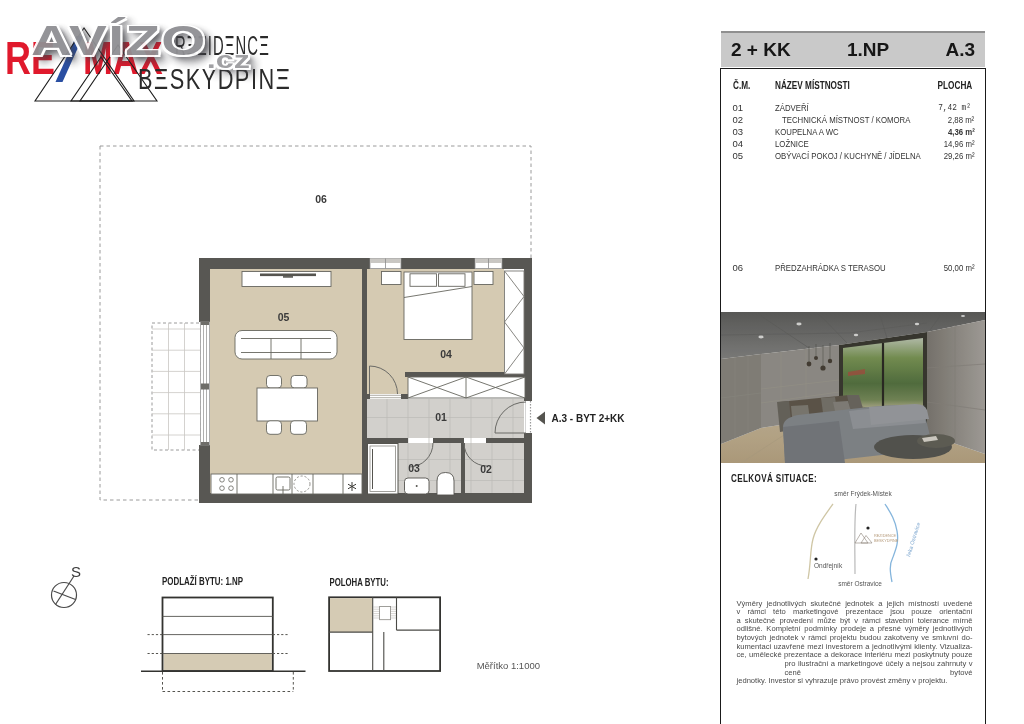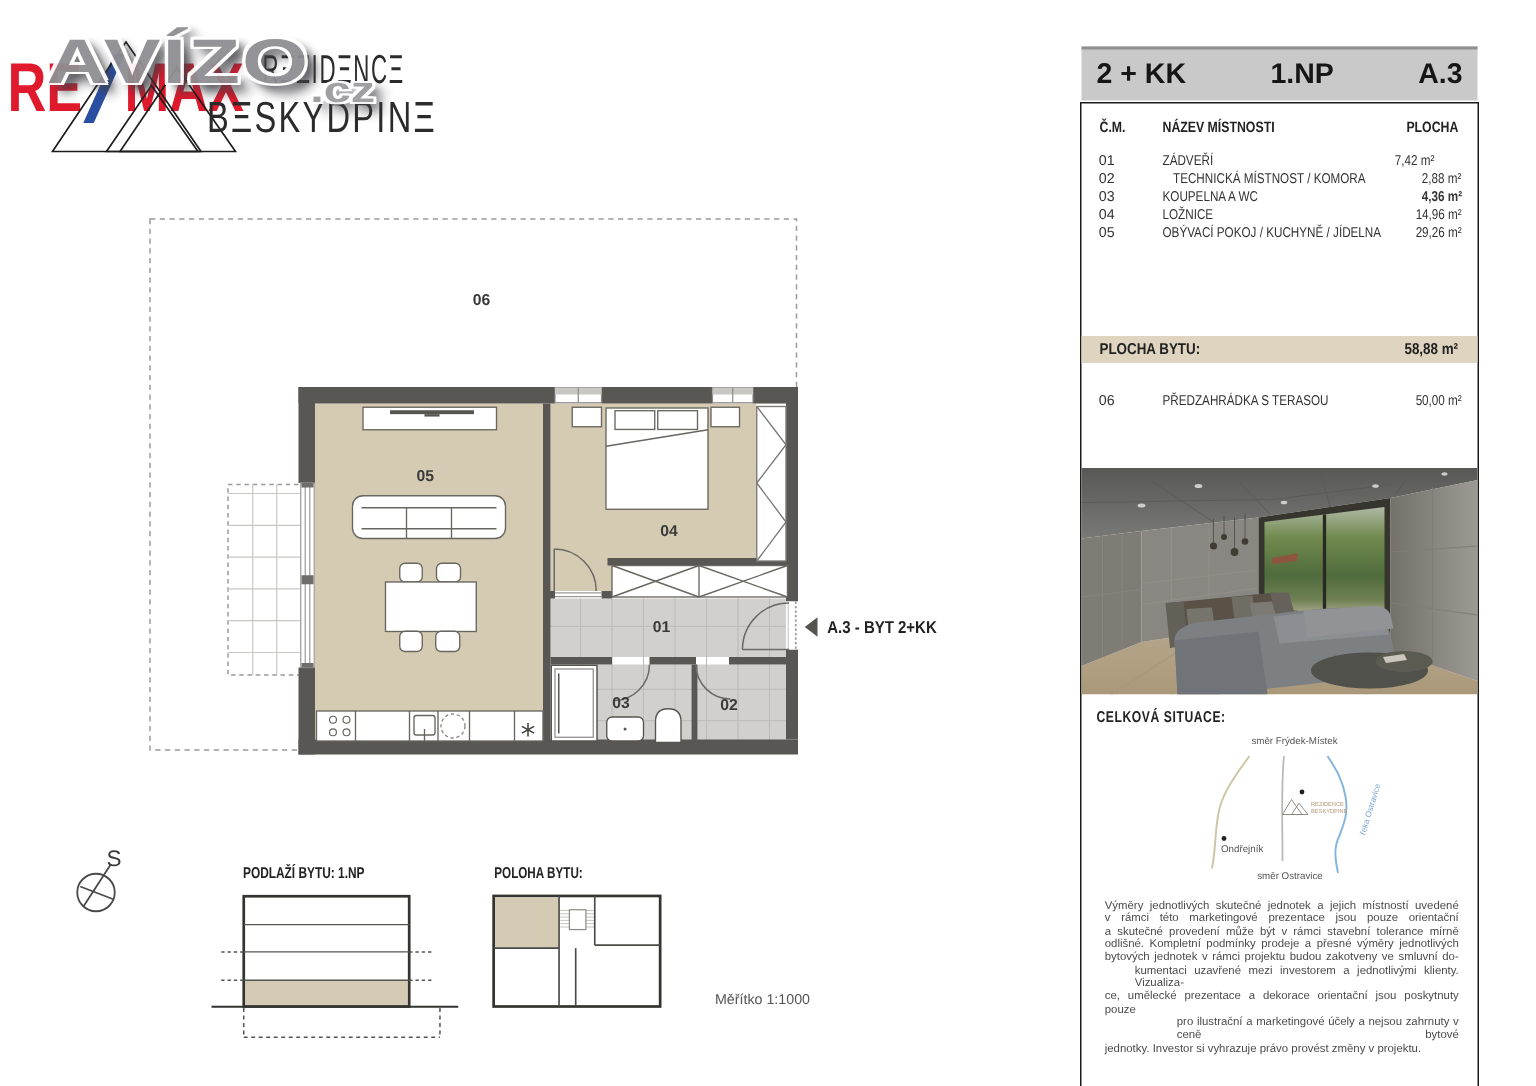--- a/index.html
+++ b/index.html
@@ -337,7 +337,7 @@
   </div>
 
   <div class="abs" style="left:12px;top:33px;width:243px;font-size:9.5px;color:#333;line-height:12px;">
-    <div style="position:relative;"><span>01</span><span class="abs" style="left:42px;"><span class="cnd">ZÁDVEŘÍ</span></span><span class="abs" style="right:19px;"><span class="cndr">7,42 m²</span></span></div>
+    <div style="position:relative;"><span>01</span><span class="abs" style="left:42px;"><span class="cnd">ZÁDVEŘÍ</span></span><span class="abs" style="right:5px;font-family:Liberation Mono, monospace;"><span class="cndr">7,42 m²</span></span></div>
     <div style="position:relative;"><span>02</span><span class="abs" style="left:49px;"><span class="cnd">TECHNICKÁ MÍSTNOST / KOMORA</span></span><span class="abs" style="right:1px;"><span class="cndr">2,88 m²</span></span></div>
     <div style="position:relative;"><span>03</span><span class="abs" style="left:42px;"><span class="cnd">KOUPELNA A WC</span></span><span class="abs" style="right:1px;font-weight:bold;"><span class="cndr">4,36 m²</span></span></div>
     <div style="position:relative;"><span>04</span><span class="abs" style="left:42px;"><span class="cnd">LOŽNICE</span></span><span class="abs" style="right:1px;"><span class="cndr">14,96 m²</span></span></div>

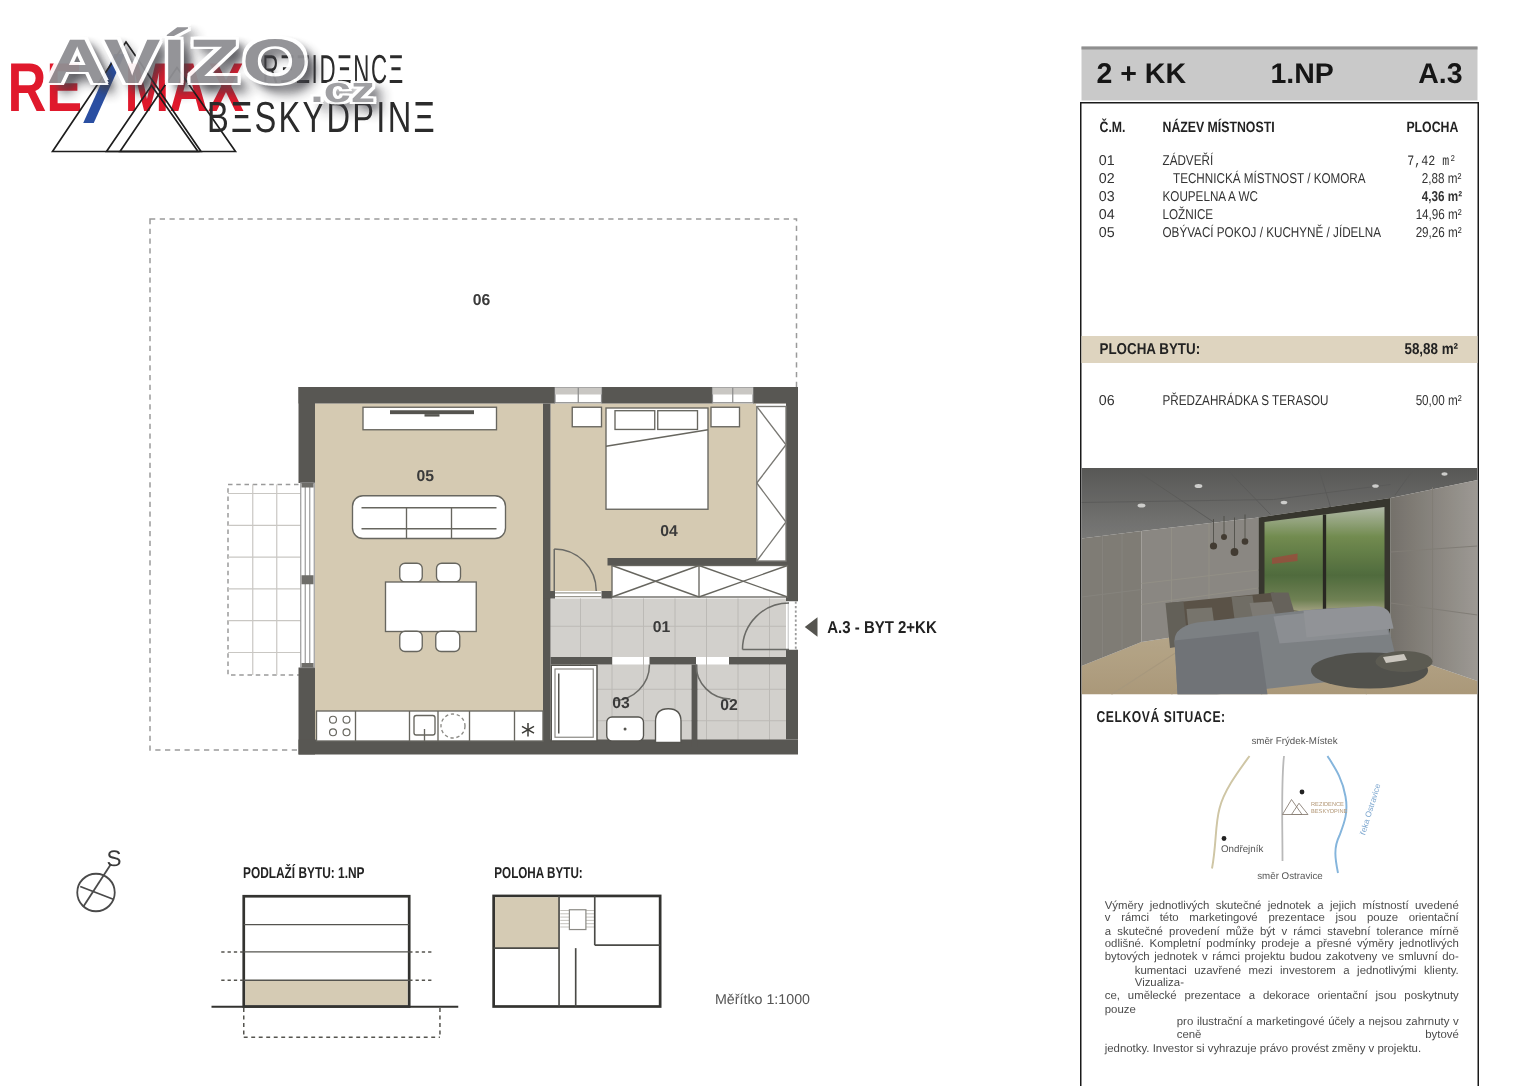--- a/index.html
+++ b/index.html
@@ -344,10 +344,6 @@
     <div style="position:relative;"><span>05</span><span class="abs" style="left:42px;"><span class="cnd">OBÝVACÍ POKOJ / KUCHYNĚ / JÍDELNA</span></span><span class="abs" style="right:1px;text-align:right;"><span class="cndr">29,26 m²</span></span></div>
   </div>
 
-  <div class="abs" style="left:0;top:155px;width:100%;height:18px;background:#ded4bf;display:flex;align-items:center;justify-content:space-between;padding:0 12px;box-sizing:border-box;font-size:10.5px;font-weight:bold;color:#222;">
-    <span class="cnd" style="transform:scaleX(.85);">PLOCHA BYTU:</span>
-      <span class="cndr" style="transform:scaleX(.85);">58,88 m²</span>
-  </div>
 
   <div class="abs" style="left:12px;top:193px;width:243px;font-size:9.5px;color:#333;">
     <span>06</span><span class="abs" style="left:42px;"><span class="cnd">PŘEDZAHRÁDKA S TERASOU</span></span><span class="abs" style="right:1px;"><span class="cndr">50,00 m²</span></span></div>

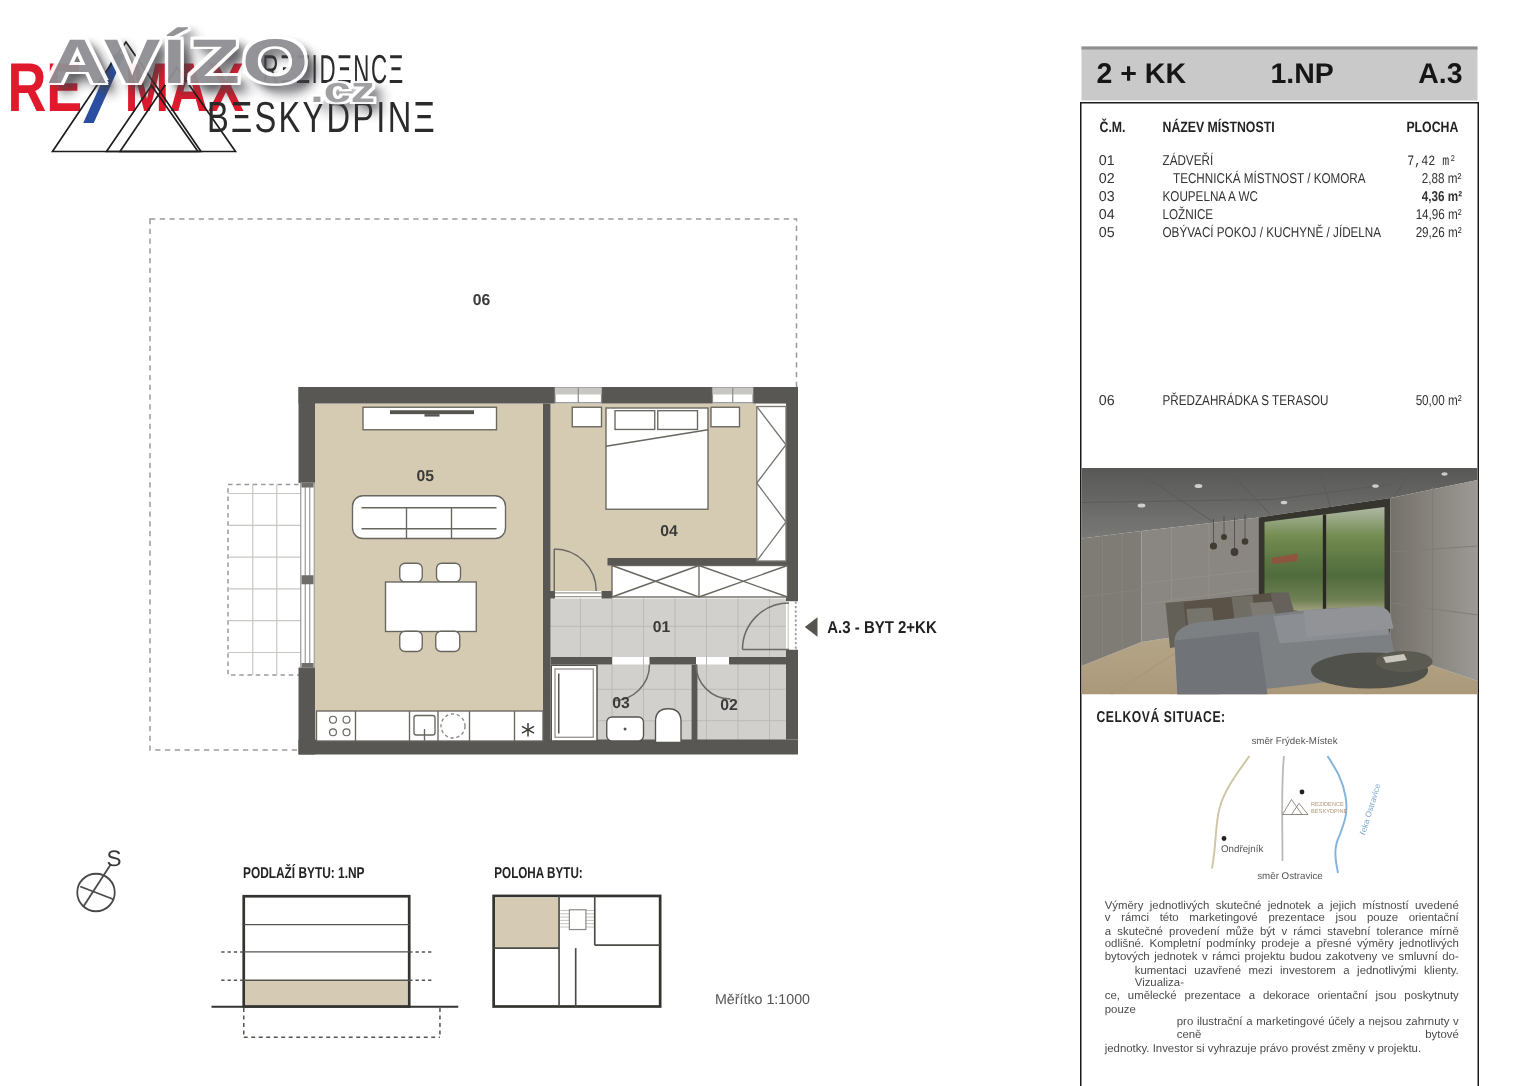--- a/index.html
+++ b/index.html
@@ -494,7 +494,7 @@
     <div style="text-align:justify;text-align-last:justify;">a skutečné provedení může být v rámci stavební tolerance mírně</div>
     <div style="text-align:justify;text-align-last:justify;">odlišné. Kompletní podmínky prodeje a přesné výměry jednotlivých</div>
     <div style="text-align:justify;text-align-last:justify;">bytových jednotek v rámci projektu budou zakotveny ve smluvní do-</div>
-    <div style="text-align:justify;text-align-last:justify;margin-left:20px;">kumentaci uzavřené mezi investorem a jednotlivými klienty. Vizualiza-</div>
+    <div style="text-align:justify;text-align-last:justify;">kumentaci uzavřené mezi investorem a jednotlivými klienty. Vizualiza-</div>
     <div style="text-align:justify;text-align-last:justify;">ce, umělecké prezentace a dekorace orientační jsou poskytnuty pouze</div>
     <div style="text-align:justify;text-align-last:justify;margin-left:48px;">pro ilustrační a marketingové účely a nejsou zahrnuty v ceně bytové</div>
     <div>jednotky. Investor si vyhrazuje právo provést změny v projektu.</div>

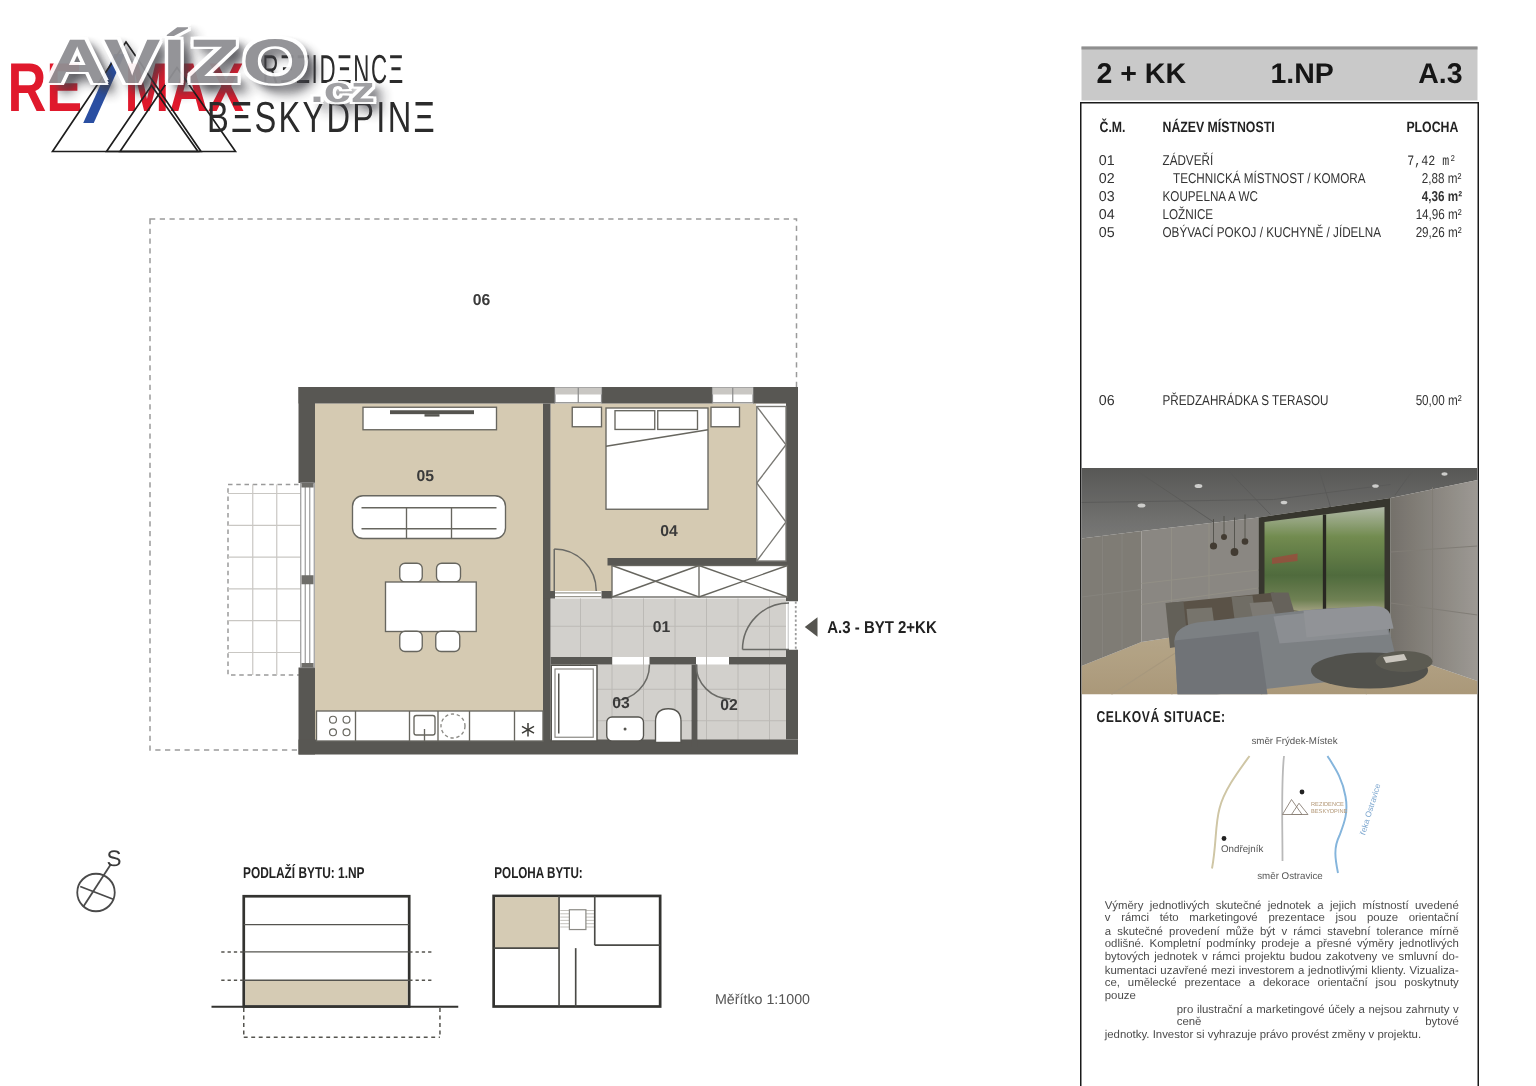--- a/index.html
+++ b/index.html
@@ -495,7 +495,7 @@
     <div style="text-align:justify;text-align-last:justify;">odlišné. Kompletní podmínky prodeje a přesné výměry jednotlivých</div>
     <div style="text-align:justify;text-align-last:justify;">bytových jednotek v rámci projektu budou zakotveny ve smluvní do-</div>
     <div style="text-align:justify;text-align-last:justify;">kumentaci uzavřené mezi investorem a jednotlivými klienty. Vizualiza-</div>
-    <div style="text-align:justify;text-align-last:justify;">ce, umělecké prezentace a dekorace orientační jsou poskytnuty pouze</div>
+    <div style="text-align:justify;text-align-last:justify;">ce, umělecké prezentace a dekorace interiéru mezi poskytnuty pouze</div>
     <div style="text-align:justify;text-align-last:justify;margin-left:48px;">pro ilustrační a marketingové účely a nejsou zahrnuty v ceně bytové</div>
     <div>jednotky. Investor si vyhrazuje právo provést změny v projektu.</div>
   </div>

